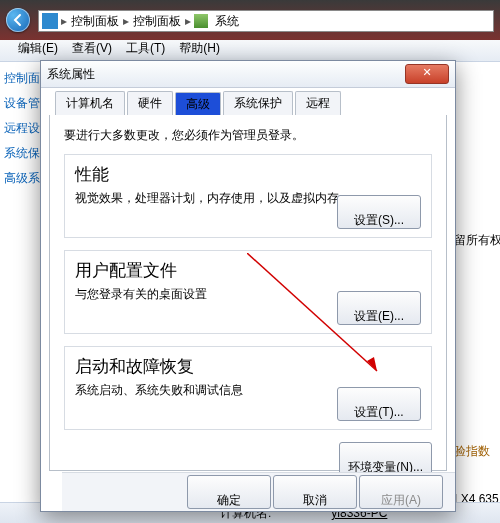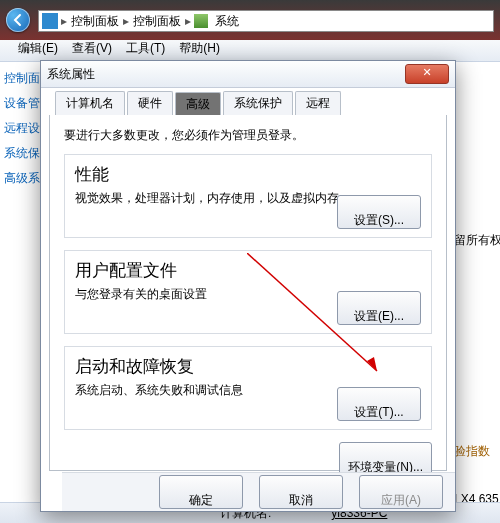--- a/index.html
+++ b/index.html
@@ -38,7 +38,7 @@
 
   .tabs{position:relative;height:24px;border-bottom:1px solid #b7bfc9;display:flex;padding-left:6px;}
   .tab{padding:3px 10px 0 10px;border:1px solid #b7bfc9;border-bottom:none;background:#f2f4f8;margin-right:2px;border-radius:2px 2px 0 0;height:20px;}
-  .tab.active{background:#737373;position:relative;top:1px;height:20px;}
+  .tab.active{background:#1d4ed8;position:relative;top:1px;height:20px;}
 
   .panel{position:absolute;left:0;right:0;top:24px;bottom:0;border:1px solid #b7bfc9;border-top:none;background:#fff;padding:12px 14px;box-sizing:border-box;}
   .intro{margin:0 0 10px 0;}

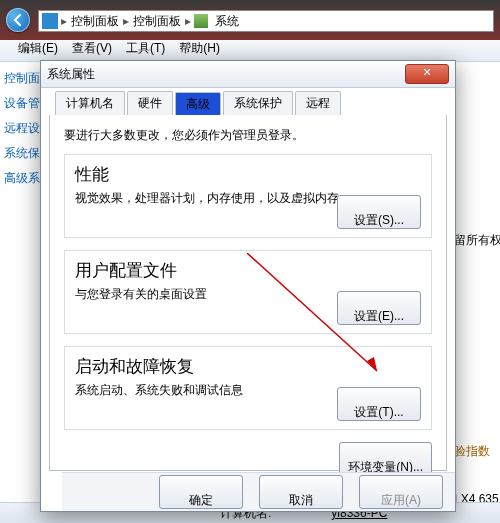--- a/index.html
+++ b/index.html
@@ -49,7 +49,7 @@
   .wbtn{min-width:84px;height:22px;background:linear-gradient(#fdfdfd,#e5e9f0);border:1px solid #8e99ab;border-radius:3px;font-size:12px;padding:16px 8px;cursor:default;}
   .envrow{text-align:right;margin-top:2px;}
 
-  .dlg-foot{position:absolute;left:0;right:0;bottom:0;height:38px;border-top:1px solid #d7dce3;background:#f2f4f8;display:flex;align-items:center;justify-content:flex-end;padding-right:12px;gap:16px;margin-left:21px;}
+  .dlg-foot{position:absolute;left:0;right:0;bottom:0;height:38px;border-top:1px solid #d7dce3;background:#f2f4f8;display:flex;align-items:center;justify-content:flex-end;padding-right:12px;gap:2px;margin-left:21px;}
   .dlg-foot .wbtn.disabled{color:#8a8a8a;}
 
   

